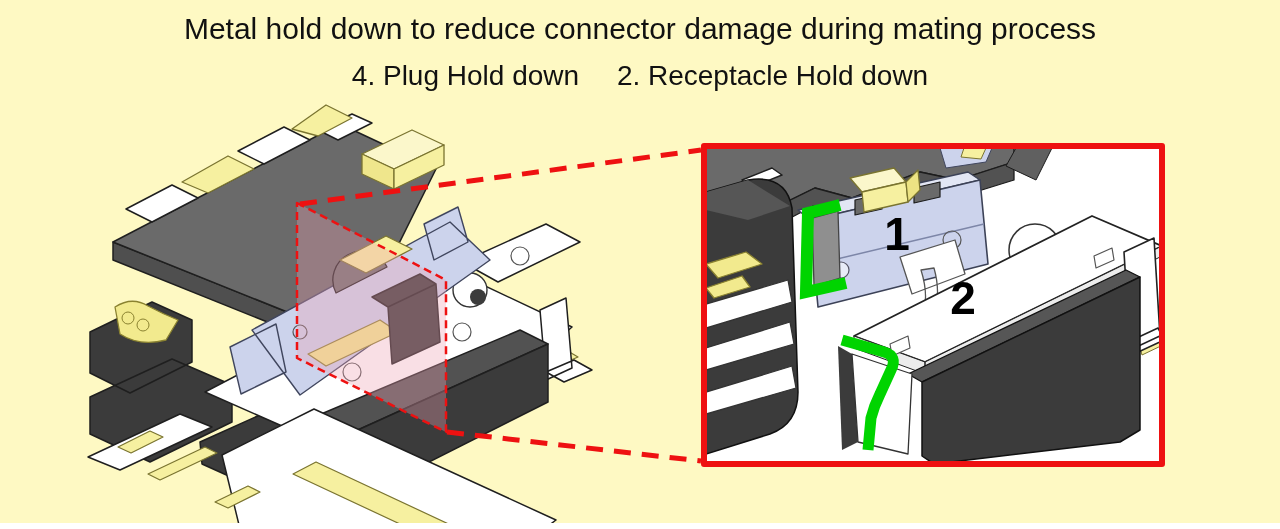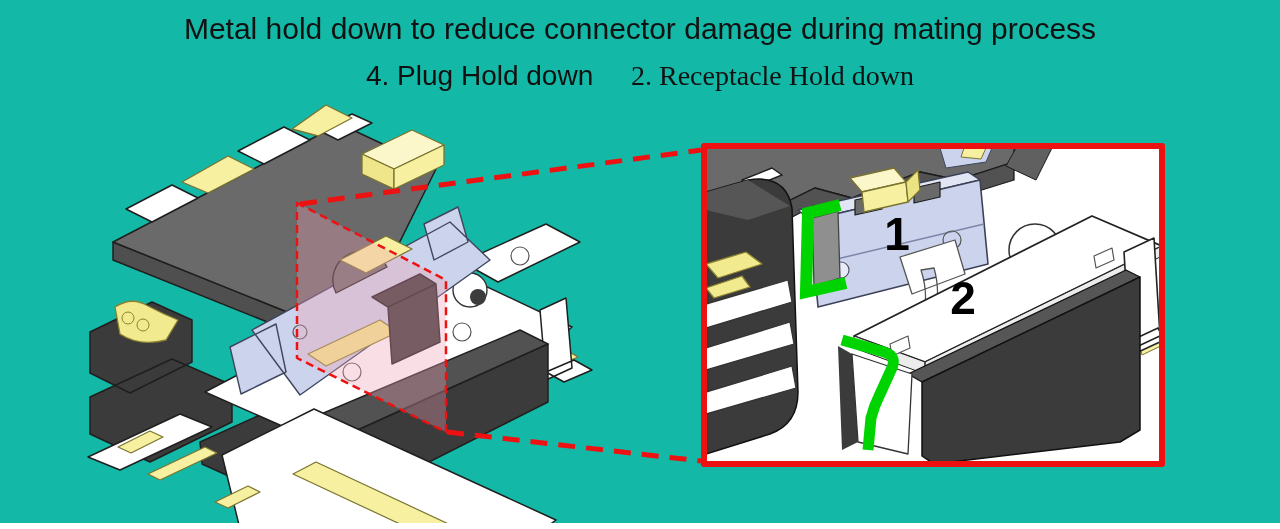--- a/index.html
+++ b/index.html
@@ -3,7 +3,7 @@
 <meta charset="utf-8">
 <style>
   html,body{margin:0;padding:0;background:#fff;}
-  .page{position:relative;width:1280px;height:523px;overflow:hidden;background:#14b8a6;
+  .page{position:relative;width:1280px;height:523px;overflow:hidden;background:#fef9c3;
         font-family:"Liberation Sans","DejaVu Sans",sans-serif;}
   .header{position:absolute;top:0;left:0;width:1280px;text-align:center;color:#111;}
   .title{margin-top:12px;font-size:30px;font-weight:500;letter-spacing:0px;color:#111;}

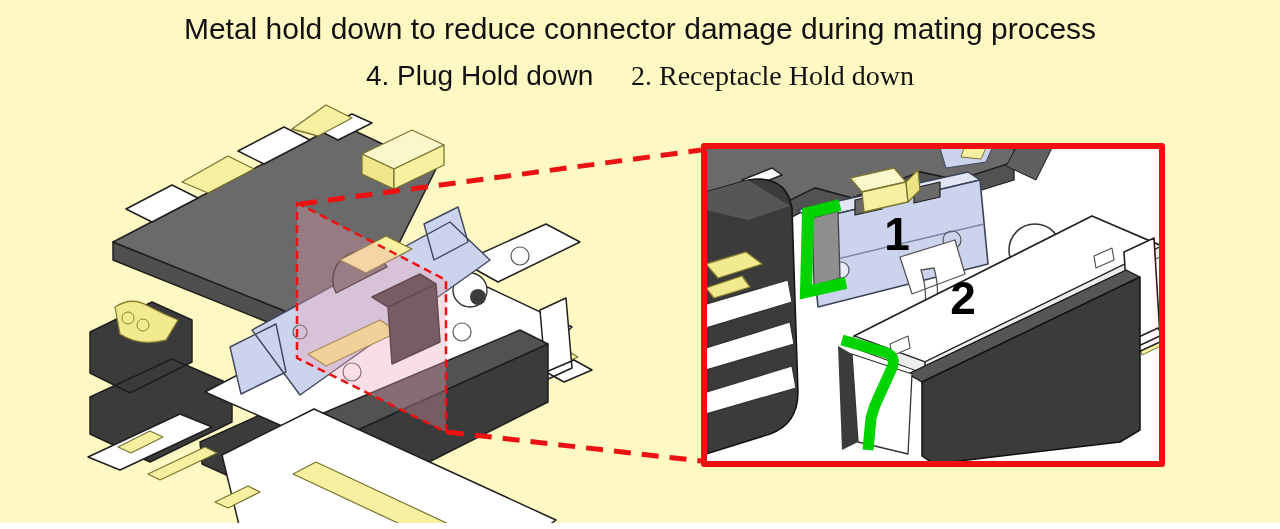--- a/index.html
+++ b/index.html
@@ -9,7 +9,7 @@
   .title{margin-top:12px;font-size:30px;font-weight:500;letter-spacing:0px;color:#111;}
   .subtitle{margin-top:14px;font-size:28px;font-weight:500;color:#111;}
   .subtitle .item{display:inline-block;}
-  .subtitle .item + .item{margin-left:30px;font-family:Liberation Serif, serif;}
+  .subtitle .item + .item{margin-left:30px;}
   svg{position:absolute;top:0;left:0;}
   svg path, svg polygon, svg rect, svg circle, svg line{stroke-linejoin:round;}
   .outl{stroke:#1f1f1f;stroke-width:1.5;}

